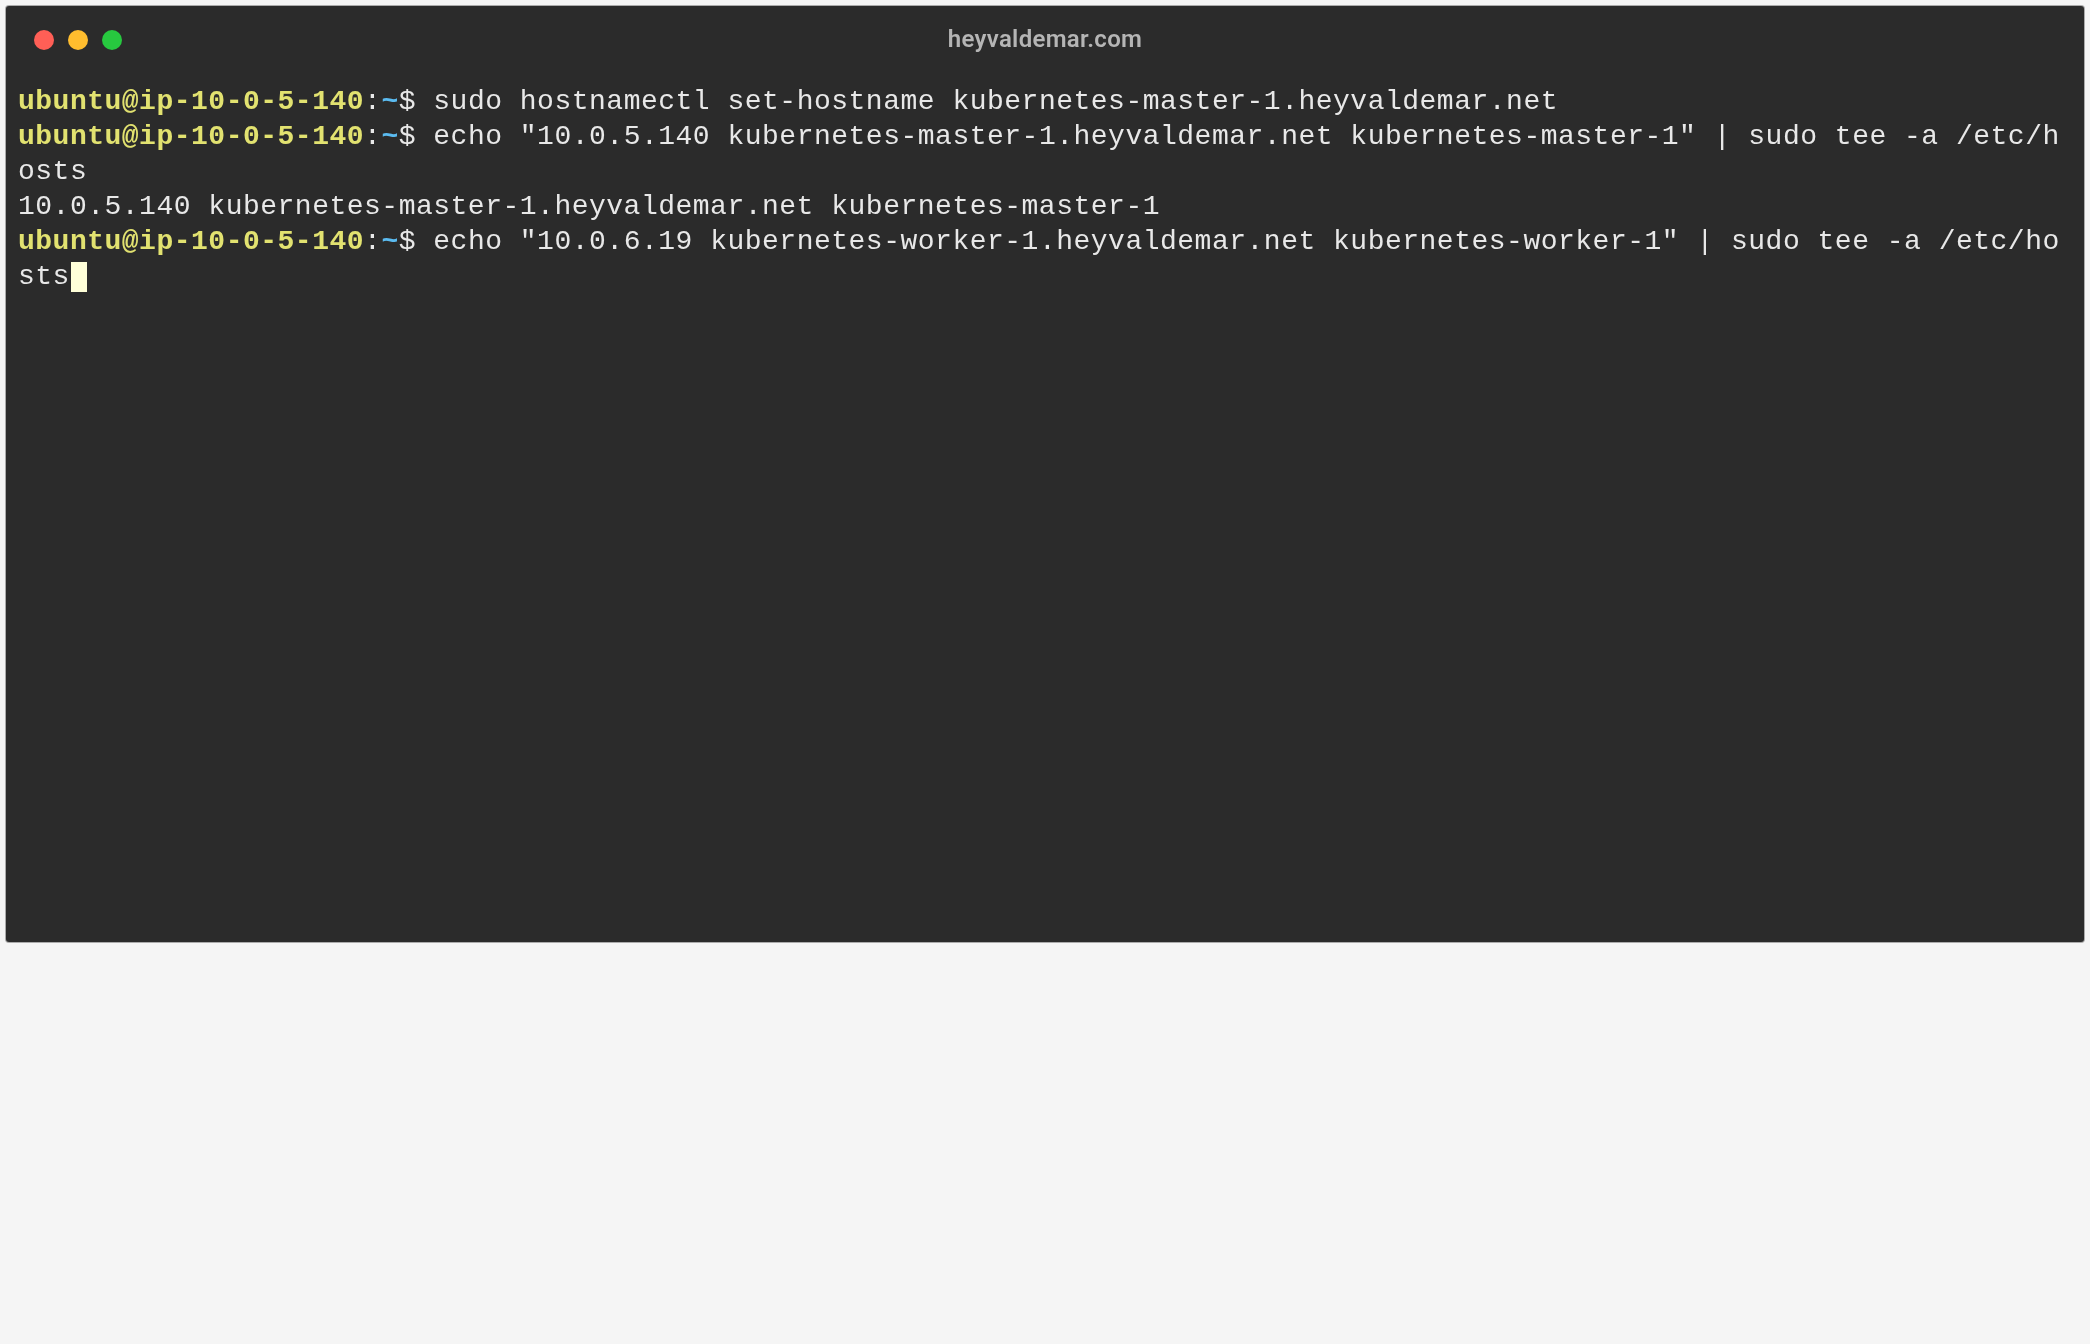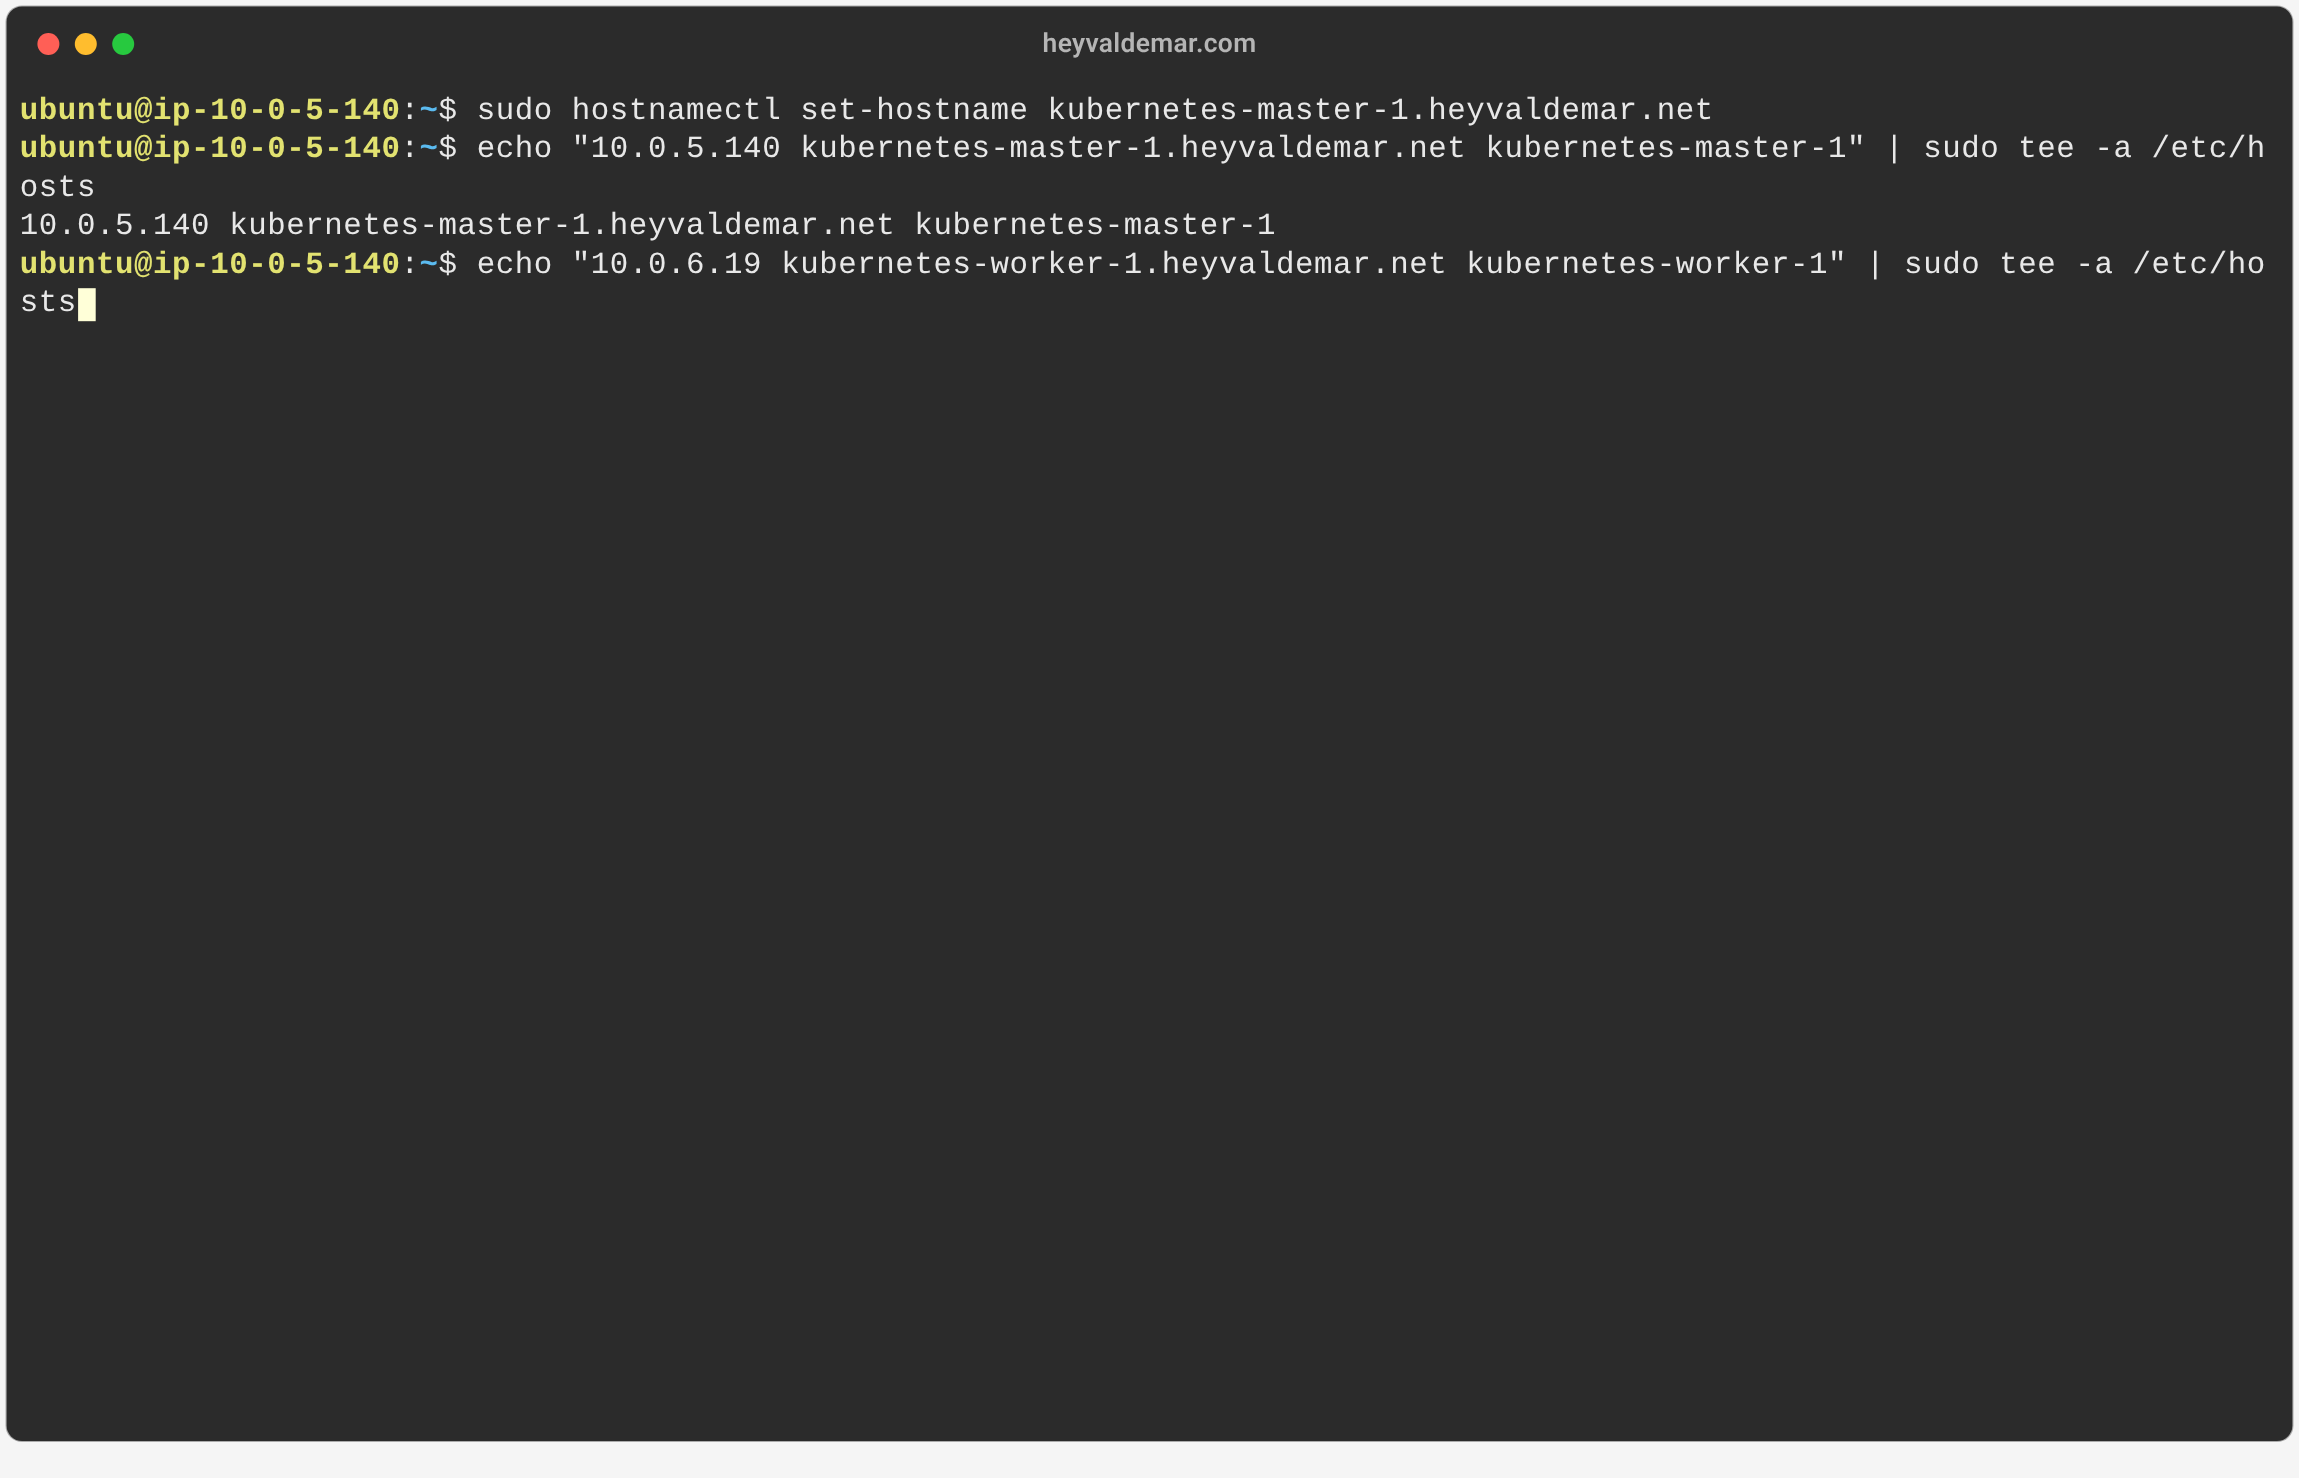--- a/index.html
+++ b/index.html
@@ -25,9 +25,9 @@
     position: relative;
     margin: 6px;
     width: 2078px;
-    height: 1304px;
+    height: 936px;
     background: var(--bg);
-    border-radius: 14px;
+    border-radius: 3px;
     overflow: hidden;
     font-family: "SFMono-Regular", ui-monospace, Menlo, Consolas, "Liberation Mono", monospace;
     color: var(--fg);

